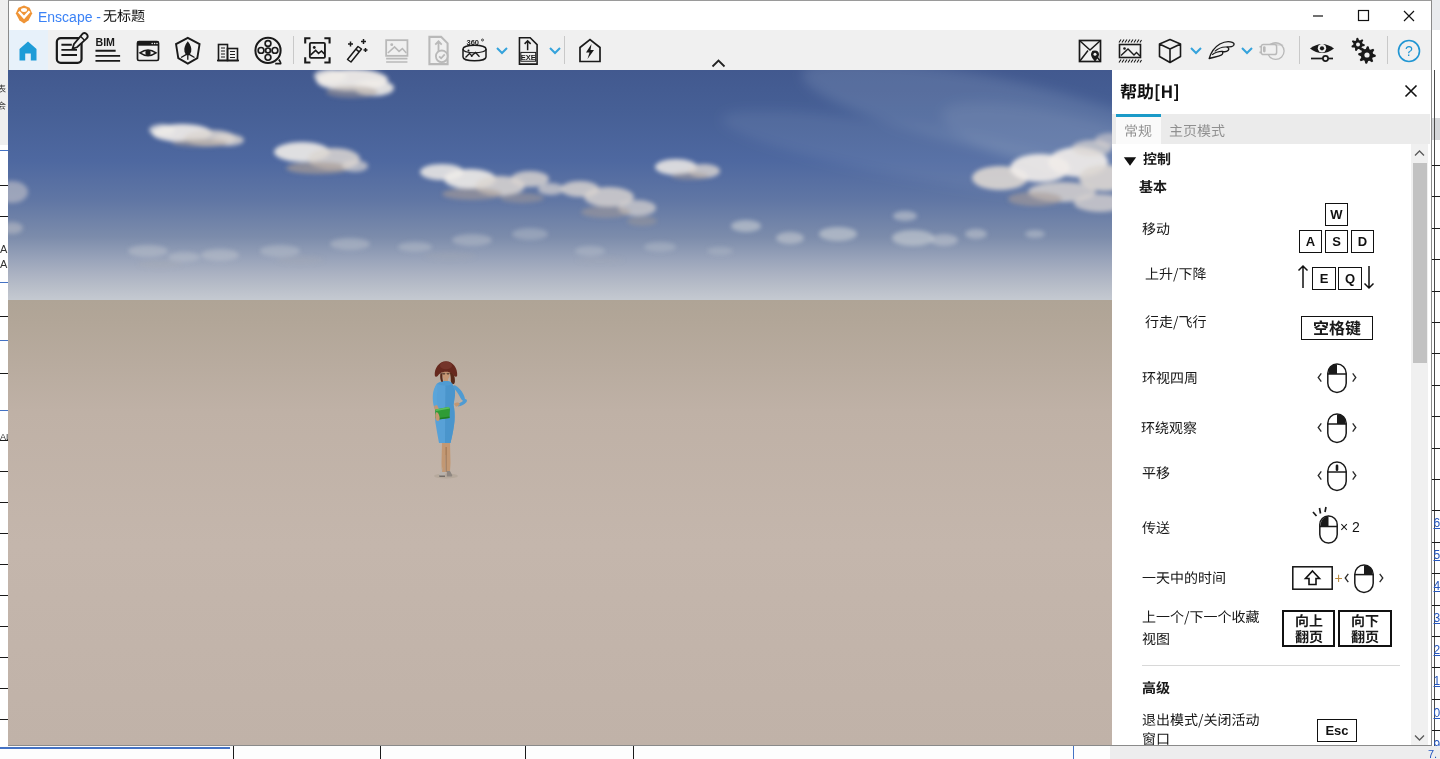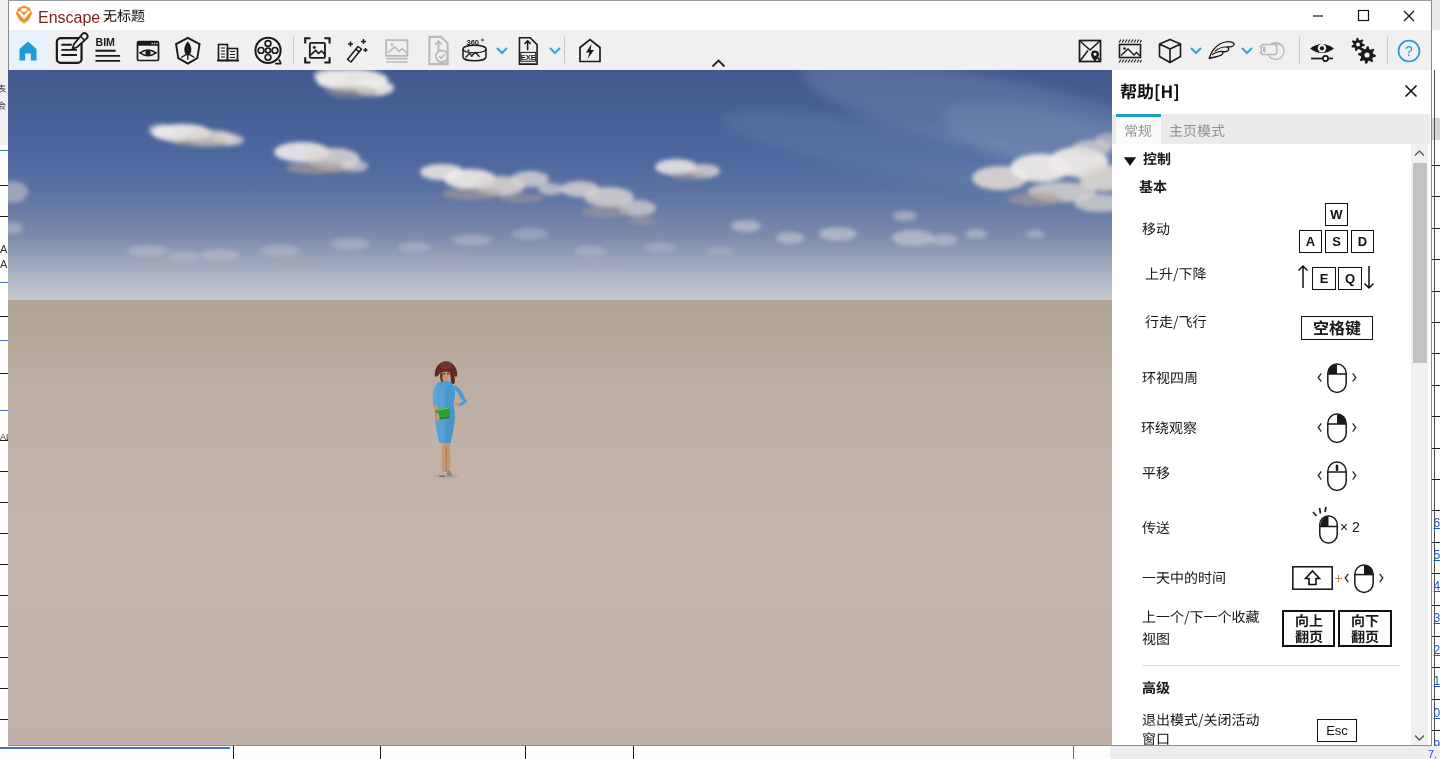--- a/index.html
+++ b/index.html
@@ -80,7 +80,7 @@
 <ellipse cx="9" cy="5" rx="3" ry="1.9" fill="#fff"></ellipse>
 <path d="M3.8 6.8 L9 12.4 L14.6 6.2" stroke="#fff" stroke-width="2.4" fill="none"></path>
 </svg>
-<div class="abs" style="left:38px;top:8.5px;font-size:16px;color:#7f1d1d">Enscape - </div>
+<div class="abs" style="left:38px;top:8.5px;font-size:14px;color:#3b82f6">Enscape - </div>
 <svg class="abs" style="left:103.0px;top:6.5px" width="44" height="21" viewBox="0 0 44 21">
     <path fill="#111" d="M1.6 3.2V4.2H6.2C6.2 5.2 6.2 6.3 6 7.3H0.7V8.3H5.8C5.2 10.8 3.9 13 0.5 14.3C0.8 14.5 1.1 14.9 1.3 15.1C4.9 13.7 6.3 11.1 6.9 8.3H7.2V13.2C7.2 14.4 7.5 14.8 9 14.8C9.3 14.8 11.3 14.8 11.6 14.8C13 14.8 13.3 14.2 13.4 12C13.1 11.9 12.7 11.7 12.4 11.5C12.3 13.4 12.2 13.8 11.6 13.8C11.1 13.8 9.4 13.8 9.1 13.8C8.4 13.8 8.2 13.7 8.2 13.2V8.3H13.3V7.3H7C7.2 6.3 7.3 5.2 7.3 4.2H12.5V3.2Z M20.5 3.3V4.3H26.6V3.3ZM24.9 9.4C25.6 10.8 26.2 12.7 26.4 13.8L27.4 13.4C27.2 12.3 26.5 10.5 25.8 9.2ZM20.9 9.2C20.5 10.7 19.9 12.2 19.1 13.2C19.3 13.3 19.8 13.6 19.9 13.7C20.7 12.7 21.4 11 21.8 9.4ZM19.9 6.6V7.6H22.9V13.7C22.9 13.9 22.8 14 22.6 14C22.5 14 21.8 14 21.1 14C21.2 14.3 21.4 14.8 21.4 15.1C22.4 15.1 23 15 23.4 14.9C23.8 14.7 24 14.4 24 13.8V7.6H27.4V6.6ZM16.8 2.2V5.2H14.7V6.2H16.6C16.1 7.9 15.2 9.9 14.3 11C14.5 11.3 14.8 11.7 14.9 12C15.6 11.1 16.3 9.6 16.8 8.1V15.1H17.9V7.8C18.4 8.5 18.9 9.3 19.2 9.8L19.8 9C19.5 8.6 18.3 7 17.9 6.6V6.2H19.7V5.2H17.9V2.2Z M30.5 5.4H33.3V6.5H30.5ZM30.5 3.6H33.3V4.6H30.5ZM29.5 2.8V7.2H34.3V2.8ZM37.7 6.6C37.6 10.2 37.4 12 34.4 12.9C34.6 13.1 34.8 13.4 34.9 13.6C38.1 12.6 38.5 10.5 38.6 6.6ZM38.2 11.4C39.1 12 40.2 12.9 40.7 13.5L41.4 12.9C40.8 12.3 39.7 11.4 38.8 10.8ZM29.7 9.8C29.7 11.8 29.4 13.5 28.5 14.6C28.7 14.7 29.1 15 29.2 15.1C29.8 14.4 30.1 13.6 30.3 12.6C31.6 14.5 33.6 14.8 36.6 14.8H41.1C41.2 14.5 41.3 14.1 41.5 13.9C40.7 13.9 37.2 13.9 36.6 13.9C34.9 13.9 33.5 13.8 32.4 13.4V11.4H34.8V10.6H32.4V9.1H35V8.3H28.7V9.1H31.5V12.9C31.1 12.5 30.8 12.1 30.5 11.5C30.6 11 30.6 10.4 30.6 9.8ZM35.6 5.1V11H36.4V5.9H39.8V10.9H40.7V5.1H38.1C38.2 4.7 38.4 4.2 38.6 3.7H41.4V2.9H35V3.7H37.5C37.4 4.2 37.3 4.7 37.1 5.1Z"></path>
   </svg>

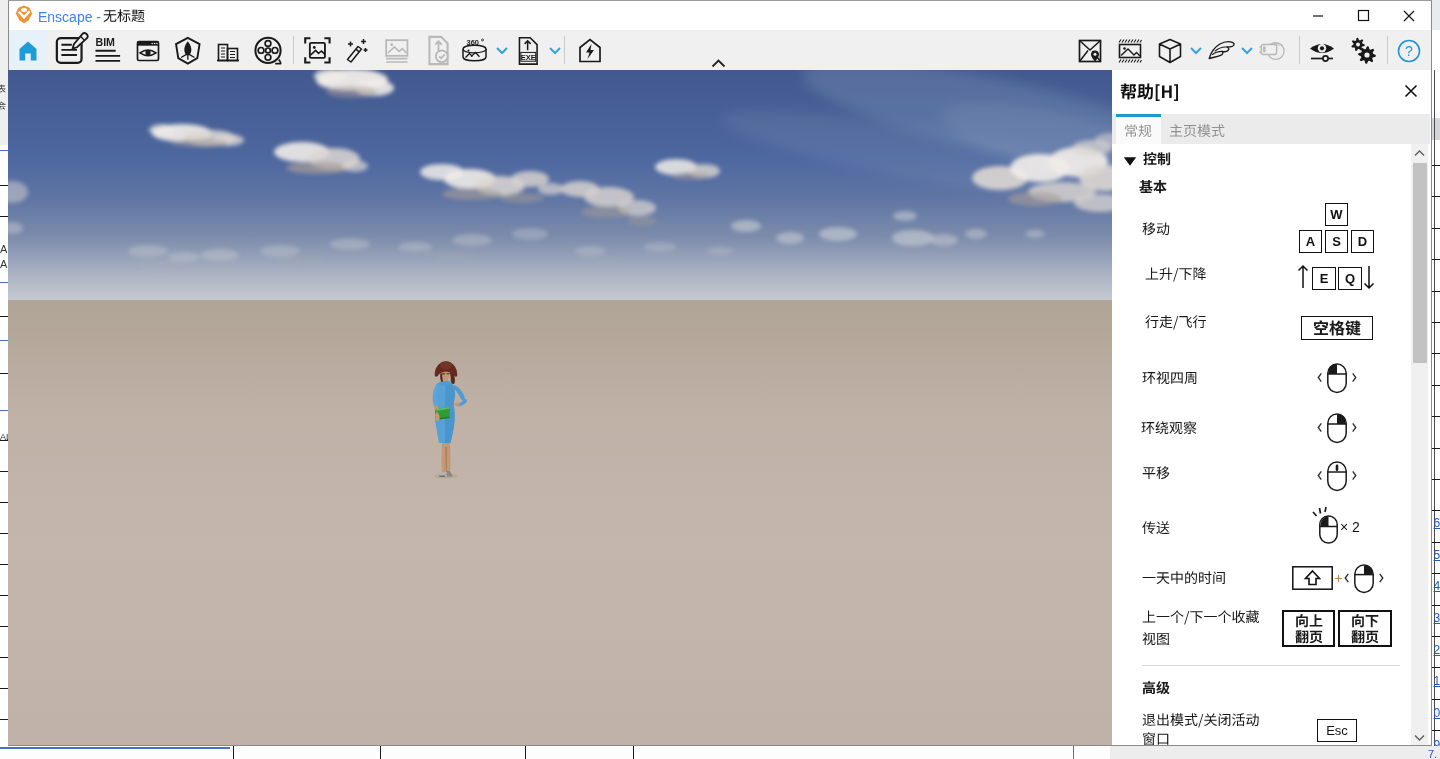--- a/index.html
+++ b/index.html
@@ -511,7 +511,7 @@
     <path fill="#1a1a1a" d="M5.4 3.7C5.2 4.2 5 4.9 4.8 5.4H4.5V3.6C5.3 3.5 6.1 3.4 6.8 3.2L5.9 2.1C4.6 2.4 2.5 2.7 0.6 2.8C0.8 3.1 0.9 3.5 1 3.8C1.7 3.8 2.4 3.8 3.1 3.7V5.4H2L2.7 5.2C2.6 4.9 2.3 4.3 2.2 3.8L1.1 4.1C1.2 4.5 1.4 5.1 1.5 5.4H0.6V6.6H2.5C1.9 7.3 1.1 8.1 0.4 8.5C0.6 8.9 0.8 9.5 1 9.9V15.2H2.2V14.6H5.3V15.1H6.6V9.6H1.5C2.1 9.1 2.6 8.4 3.1 7.7V9.4H4.5V7.8C5.1 8.3 5.7 8.9 6 9.2L6.9 7.9C6.6 7.7 5.6 7.1 4.9 6.6H6.7V5.4H6L6.6 4ZM3.2 12.6V13.3H2.2V12.6ZM4.4 12.6H5.3V13.3H4.4ZM3.2 11.5H2.2V10.8H3.2ZM4.4 11.5V10.8H5.3V11.5ZM6.8 10.8 7.4 12C7.8 11.6 8.3 11.1 8.7 10.6V13.6C8.7 13.8 8.7 13.8 8.5 13.8C8.3 13.8 7.8 13.8 7.4 13.8C7.5 14.2 7.7 14.8 7.8 15.2C8.6 15.2 9.2 15.1 9.6 14.9C10 14.7 10.1 14.3 10.1 13.6V10.6L10.7 11.7L11.9 10.5V13.6C11.9 13.7 11.9 13.8 11.7 13.8C11.5 13.8 10.9 13.8 10.4 13.8C10.6 14.2 10.8 14.8 10.8 15.2C11.7 15.2 12.3 15.2 12.8 14.9C13.2 14.7 13.3 14.3 13.3 13.6V2.7H10.4V4.1H11.9V7.7C11.8 7 11.5 6 11.2 5.2L10.2 5.4C10.4 6.3 10.7 7.5 10.8 8.2L11.9 7.9V8.7C11.2 9.4 10.5 10.1 10.1 10.5V2.7H7.1V4.1H8.7V7.6C8.5 6.9 8.2 5.9 7.9 5.2L6.9 5.5C7.2 6.4 7.6 7.5 7.7 8.3L8.7 7.9V8.8C8 9.6 7.3 10.4 6.8 10.8Z M20.2 7.7V10.2C20.2 11.6 19.4 13 14.6 13.9C14.9 14.3 15.4 14.9 15.6 15.3C20.8 14.2 21.9 12.3 21.9 10.2V7.7ZM21.5 12.7C23.1 13.4 25.3 14.5 26.3 15.3L27.4 14C26.2 13.2 24 12.2 22.5 11.5ZM16.1 5.6V12.1H17.8V7.1H24.3V12.1H26.1V5.6H21C21.2 5.2 21.4 4.8 21.6 4.3H27.2V2.8H14.9V4.3H19.8C19.6 4.7 19.5 5.2 19.4 5.6Z"></path>
   </svg>
 <div class="abs" style="left:1142px;top:665px;width:258px;height:1px;background:#d8d8d8"></div>
-<div class="abs" style="left:1317.0px;top:719.0px;width:40.0px;height:23.0px;border:1.5px solid #111;background:#fff;display:flex;align-items:center;justify-content:center;font-size:13px;font-weight:normal;color:#111">Esc</div>
+<div class="abs" style="left:1317.0px;top:719.0px;width:40.0px;height:23.0px;border:1.5px solid #111;background:#fff;display:flex;align-items:center;justify-content:center;font-size:13px;font-weight:bold;color:#111">Esc</div>
 <div class="abs" style="left:1411px;top:143.5px;width:17px;height:602px;background:#f0f0f0"></div>
 <div class="abs" style="left:1412.5px;top:163px;width:14px;height:200px;background:#c2c2c2"></div>
 <svg class="abs" style="left:1413px;top:149px" width="13" height="9" viewBox="0 0 13 9">

